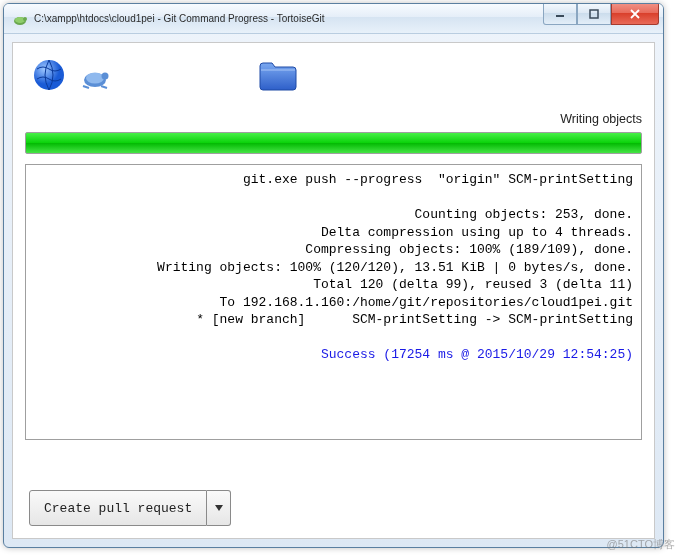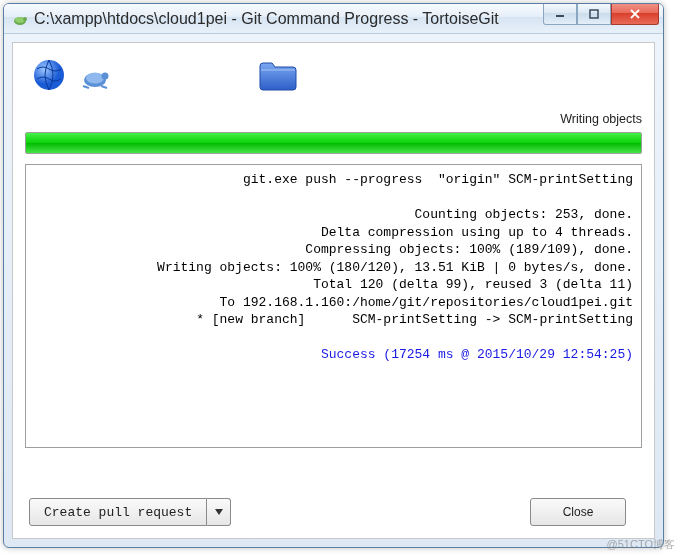--- a/index.html
+++ b/index.html
@@ -41,7 +41,7 @@
   }
   .title-text {
     color: #2b2b2b;
-    font-size: 16px;
+    font-size: 10px;
     white-space: nowrap;
     overflow: hidden;
   }

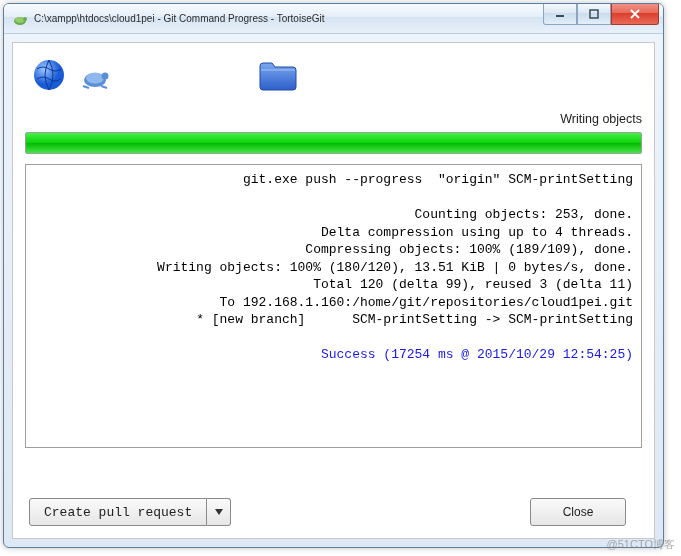--- a/index.html
+++ b/index.html
@@ -240,7 +240,7 @@
 <span>Counting objects: 253, done.</span>
 <span>Delta compression using up to 4 threads.</span>
 <span>Compressing objects: 100% (189/109), done.</span>
-<span>Writing objects: 100% (180/120), 13.51 KiB | 0 bytes/s, done.</span>
+<span>Writing objects: 100% (120/120), 13.51 KiB | 0 bytes/s, done.</span>
 <span>Total 120 (delta 99), reused 3 (delta 11)</span>
 <span>To 192.168.1.160:/home/git/repositories/cloud1pei.git</span>
 <span>* [new branch]      SCM-printSetting -&gt; SCM-printSetting</span>

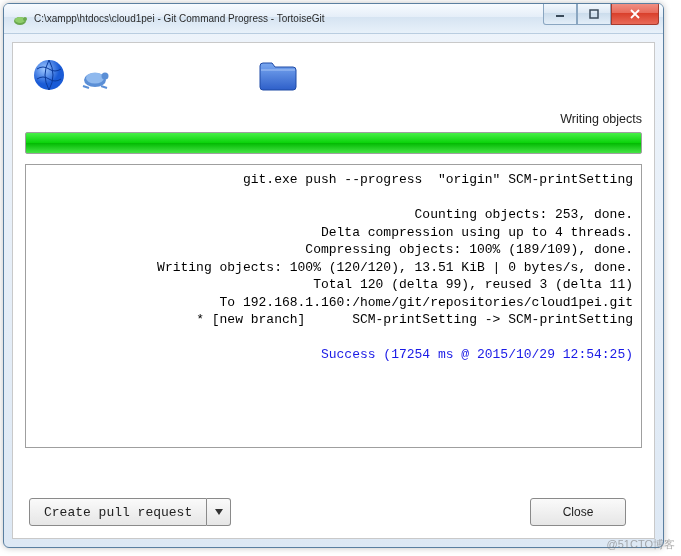--- a/index.html
+++ b/index.html
@@ -121,7 +121,7 @@
     display: flex;
   }
   .btn {
-    height: 28px;
+    height: 36px;
     border: 1px solid #8a8a8a;
     background: linear-gradient(to bottom, #fafafa 0%, #e6e6e6 100%);
     font-family: "Courier New", monospace;

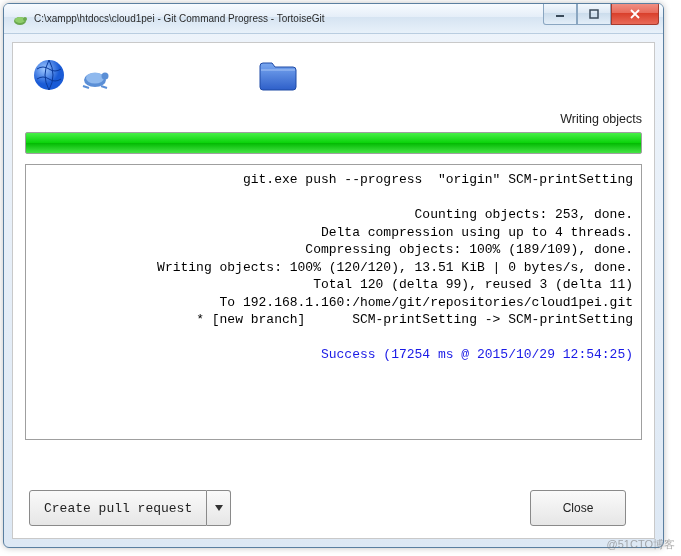--- a/index.html
+++ b/index.html
@@ -258,7 +258,6 @@
         </div>
       </div>
       <div class="spacer"></div>
-      <div class="btn std">Close</div>
       <div style="width:12px"></div>
     </div>
 

